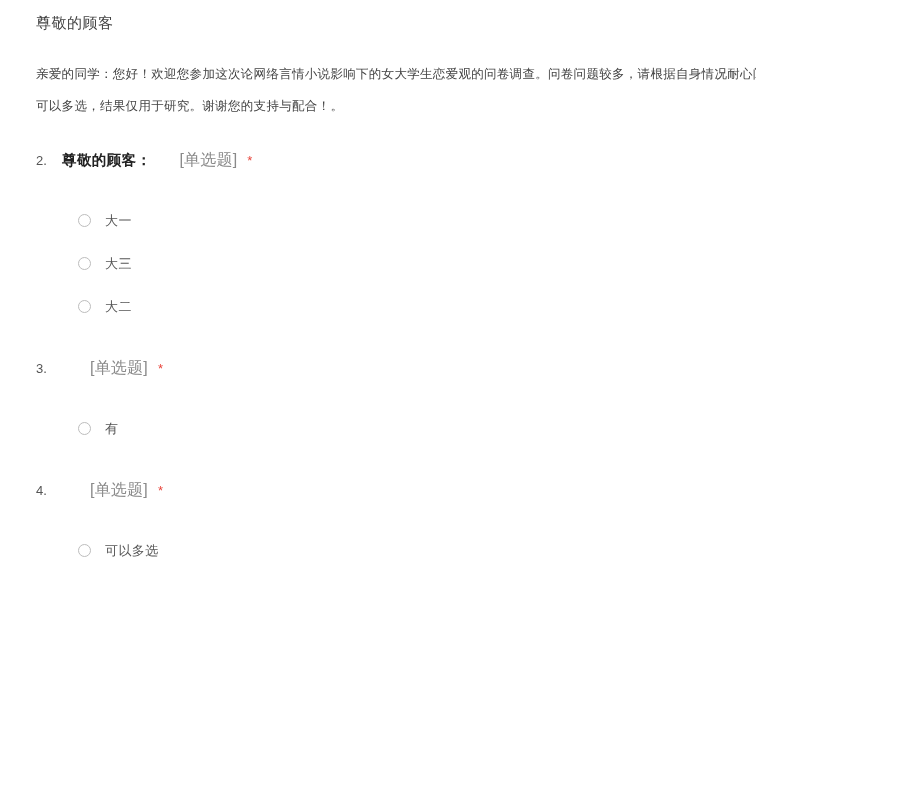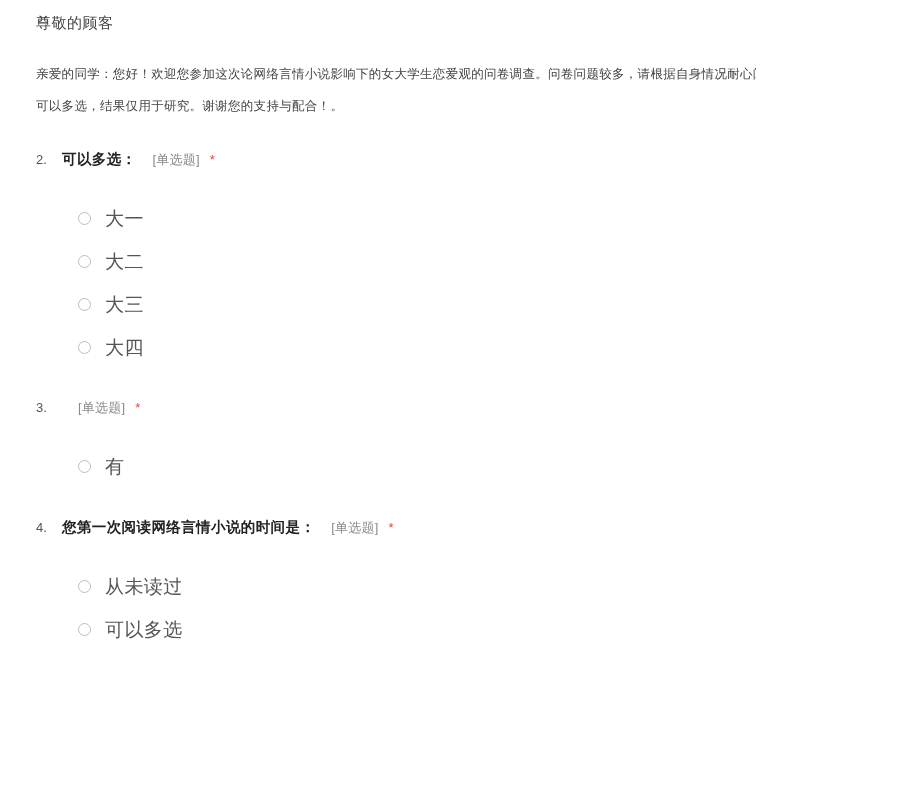--- a/index.html
+++ b/index.html
@@ -122,7 +122,7 @@
     <div class="question q-gap-1">
       <div class="q-head">
         <span class="q-num">2.</span>
-        <span class="q-title">可以多选：</span>
+        <span class="q-title">尊敬的顾客：</span>
         <span class="q-type">[单选题]</span>
         <span class="q-required">*</span>
       </div>

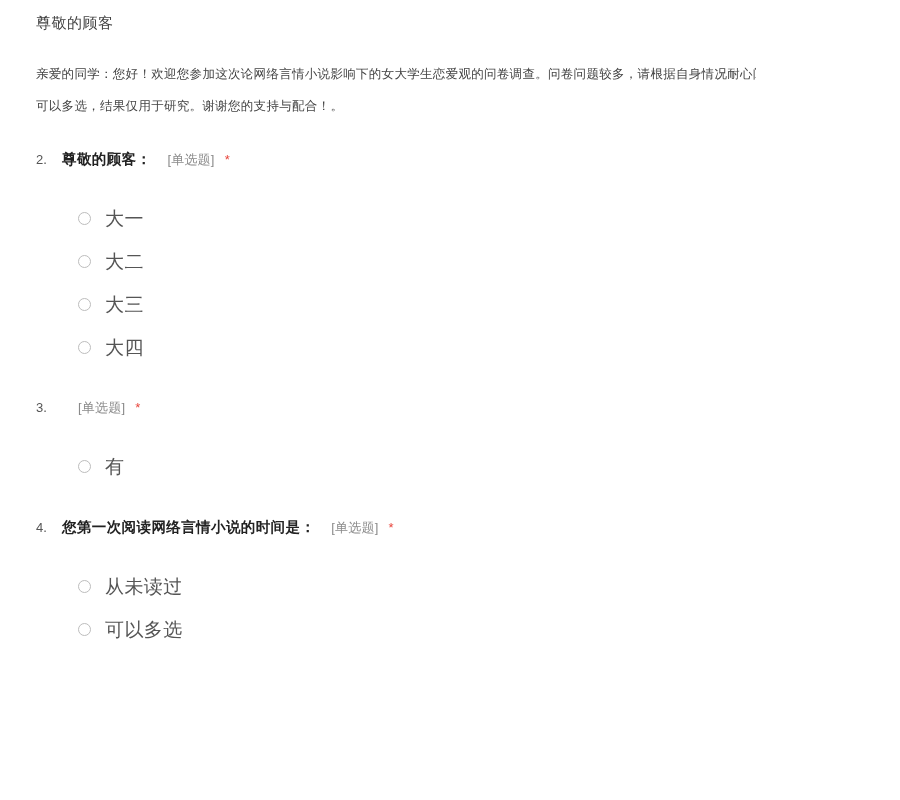--- a/index.html
+++ b/index.html
@@ -71,9 +71,9 @@
     letter-spacing: 0.4px;
   }
   .q-type {
-    font-size: 13px;
+    font-size: 16px;
     color: #8a8a8a;
-    margin-left: 16px;
+    margin-left: 28px;
     letter-spacing: 0.2px;
   }
   .q-required {

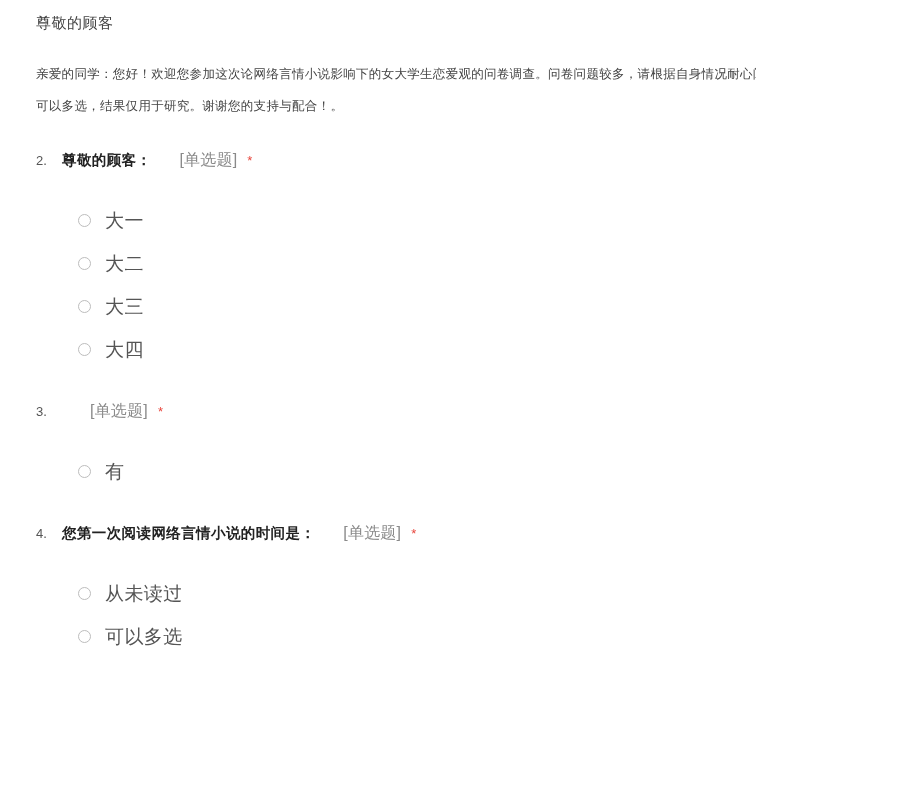--- a/index.html
+++ b/index.html
@@ -101,7 +101,7 @@
   }
   .opt-label {
     margin-left: 14px;
-    font-size: 19px;
+    font-size: 13px;
     color: #555555;
     letter-spacing: 0.4px;
   }

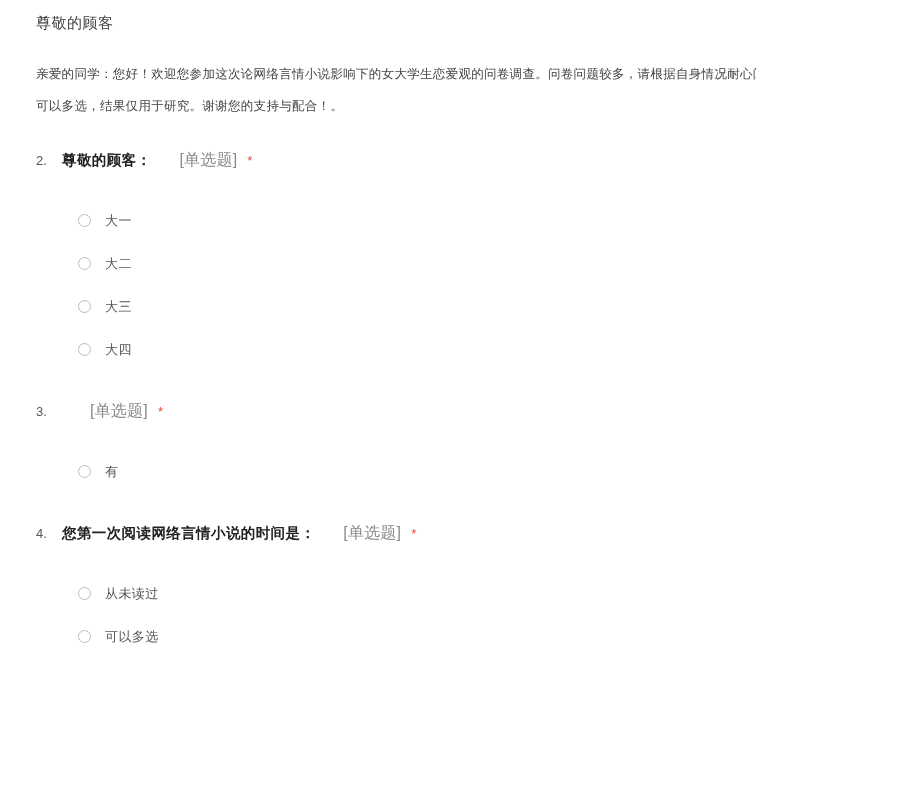--- a/index.html
+++ b/index.html
@@ -133,11 +133,11 @@
         </div>
         <div class="option">
           <span class="radio"></span>
-          <span class="opt-label">大二</span>
+          <span class="opt-label">大三</span>
         </div>
         <div class="option">
           <span class="radio"></span>
-          <span class="opt-label">大三</span>
+          <span class="opt-label">大二</span>
         </div>
         <div class="option">
           <span class="radio"></span>

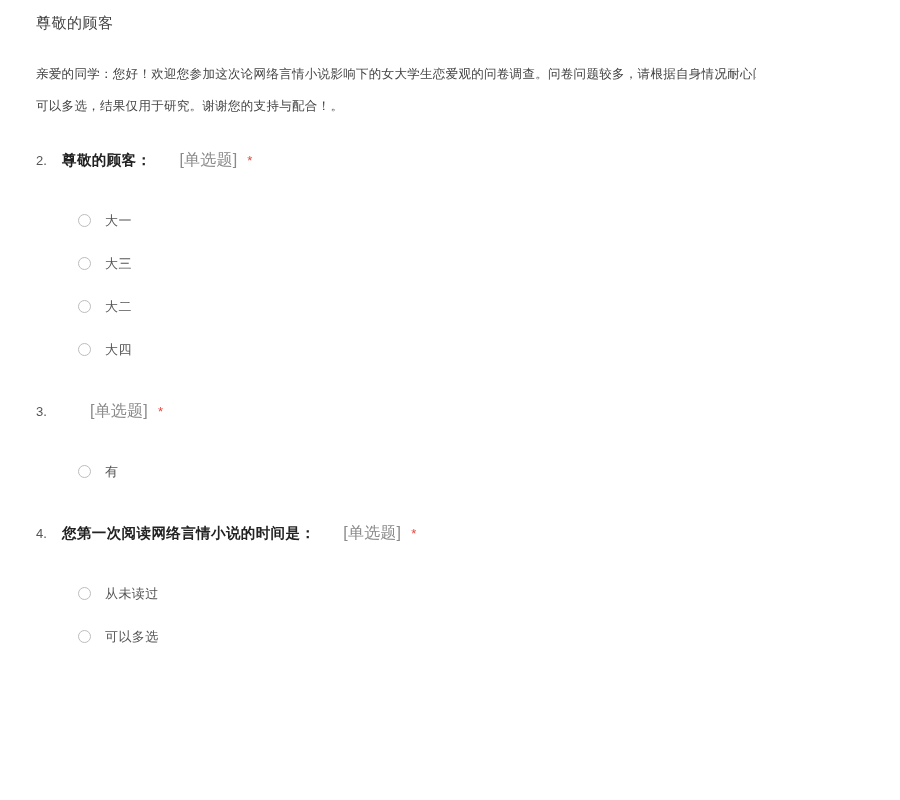--- a/index.html
+++ b/index.html
@@ -139,10 +139,6 @@
           <span class="radio"></span>
           <span class="opt-label">大二</span>
         </div>
-        <div class="option">
-          <span class="radio"></span>
-          <span class="opt-label">大四</span>
-        </div>
       </div>
     </div>
 

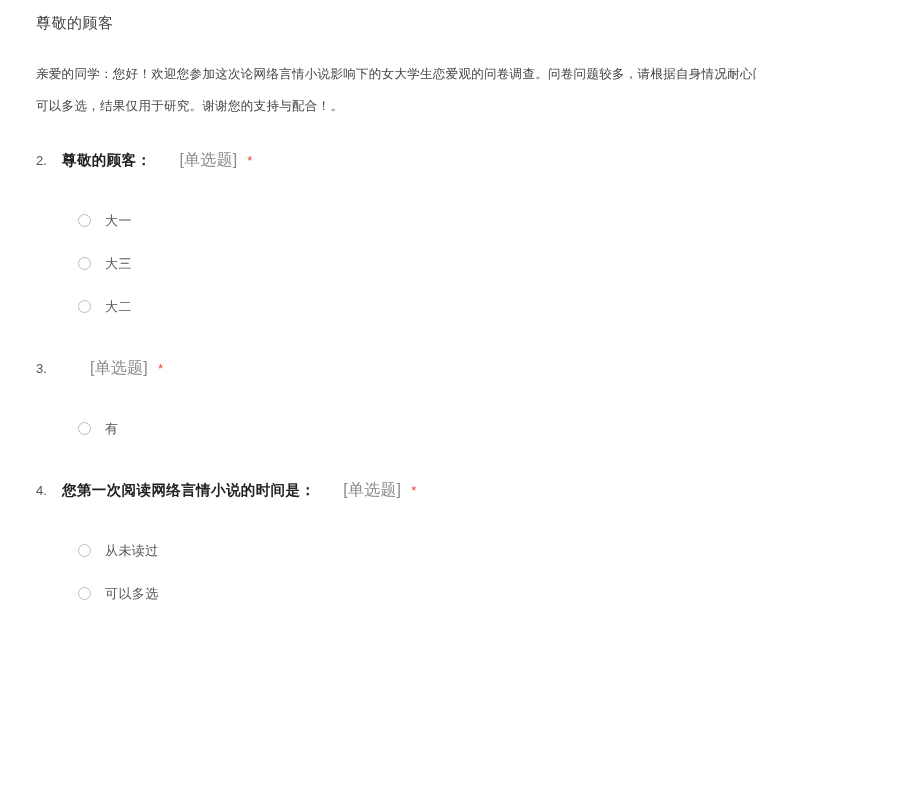--- a/index.html
+++ b/index.html
@@ -159,7 +159,6 @@
     <div class="question">
       <div class="q-head">
         <span class="q-num">4.</span>
-        <span class="q-title">您第一次阅读网络言情小说的时间是：</span>
         <span class="q-type">[单选题]</span>
         <span class="q-required">*</span>
       </div>

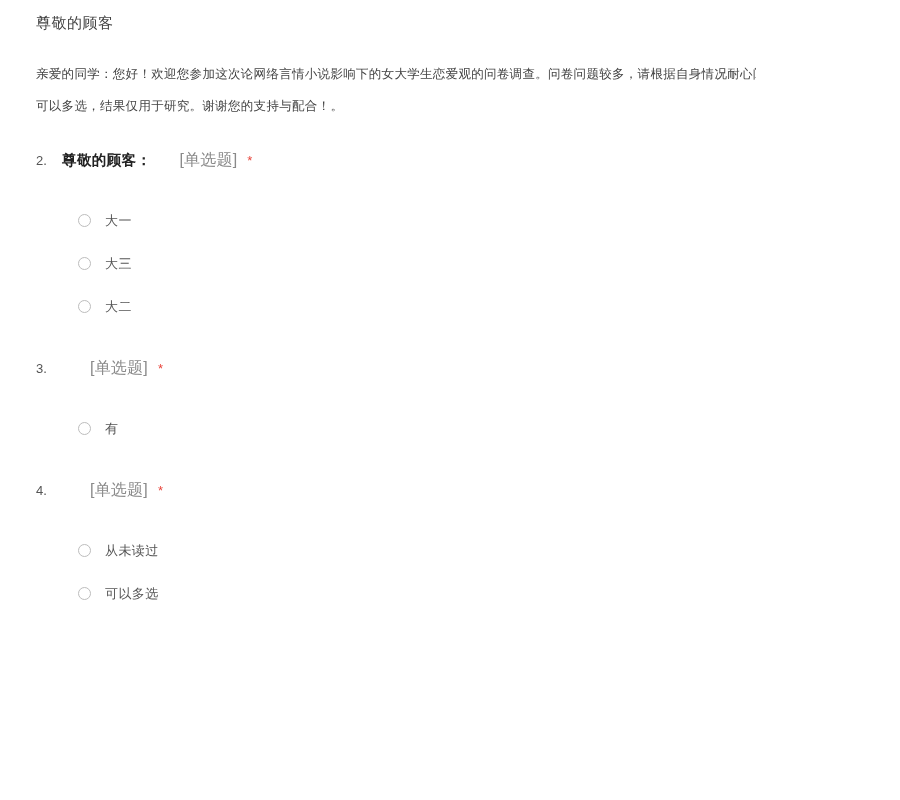--- a/index.html
+++ b/index.html
@@ -165,10 +165,6 @@
       <div class="options">
         <div class="option">
           <span class="radio"></span>
-          <span class="opt-label">从未读过</span>
-        </div>
-        <div class="option">
-          <span class="radio"></span>
           <span class="opt-label">可以多选</span>
         </div>
       </div>

